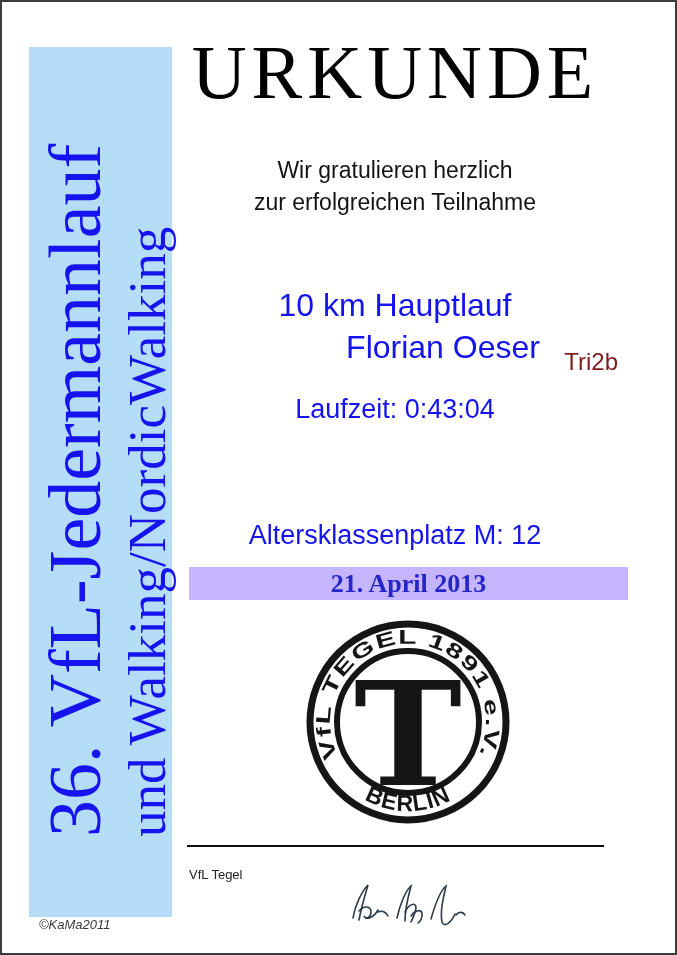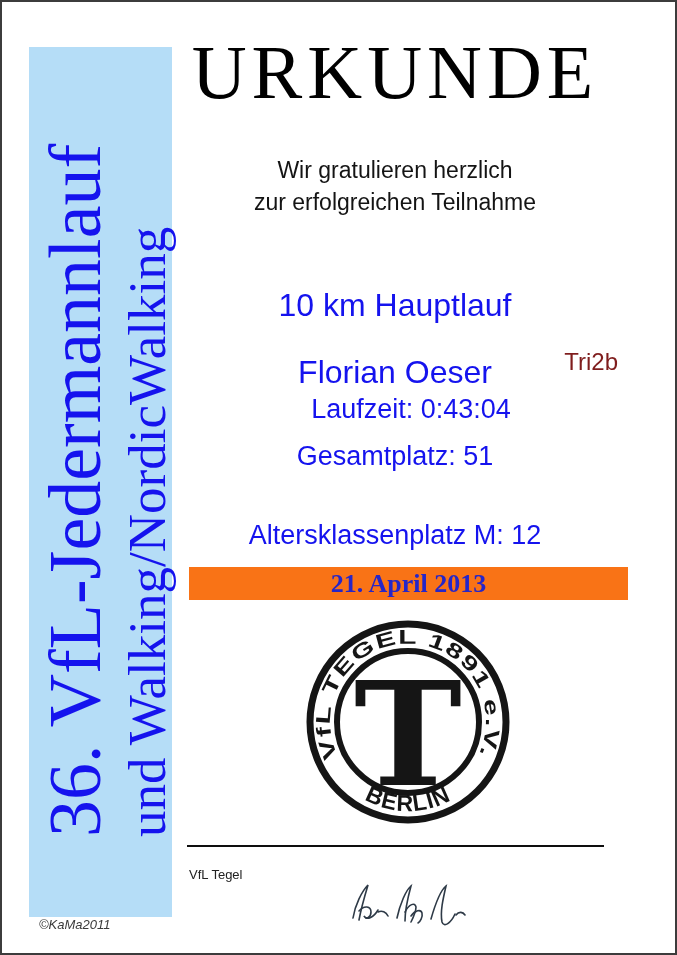--- a/index.html
+++ b/index.html
@@ -54,7 +54,7 @@
   .blue-md  { font-size:27px; line-height:1.0; color:#1513EE; }
   .blue-sm  { font-size:24px; line-height:1.0; color:#7f1d1d;text-align:right; }
   .event    { top:243px; }
-  .name     { top:310px; }
+  .name     { top:285px;padding-left:48px; }
   .team     { top:348px; }
   .runtime  { top:394px;margin-left:16px; }
   .overall  { top:441px; }

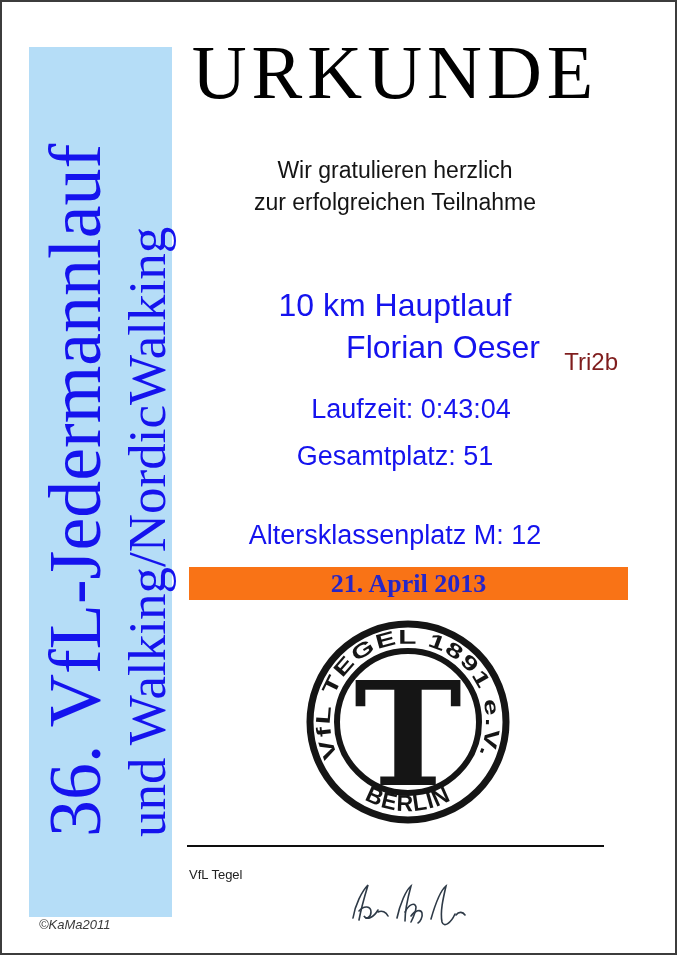--- a/index.html
+++ b/index.html
@@ -56,7 +56,7 @@
   .event    { top:243px; }
   .name     { top:285px;padding-left:48px; }
   .team     { top:348px; }
-  .runtime  { top:394px;margin-left:16px; }
+  .runtime  { top:394px; }
   .overall  { top:441px; }
   .ageclass { top:520px; }
 

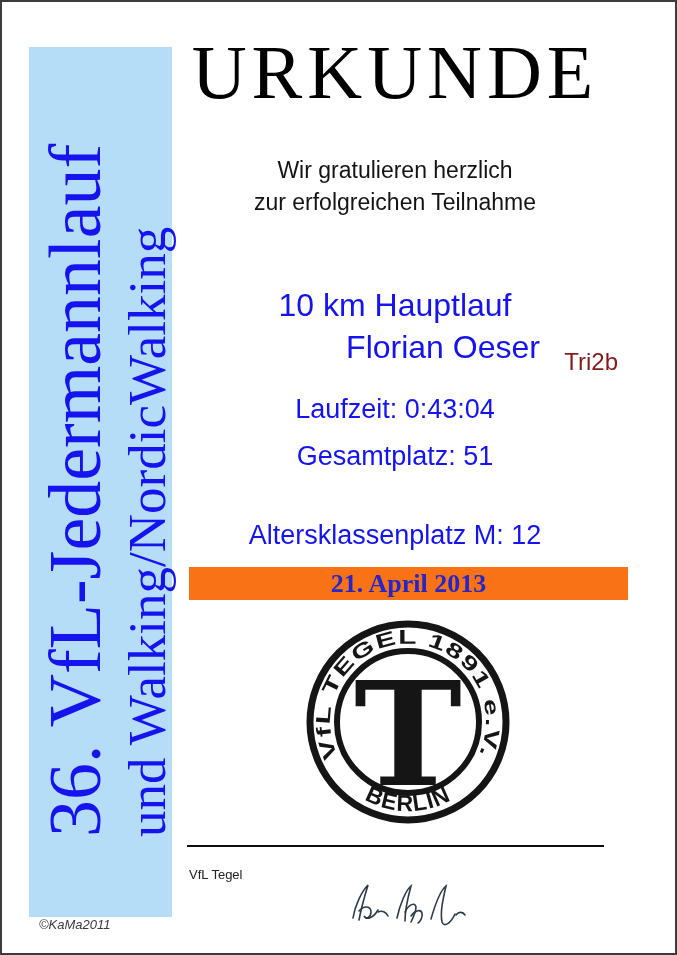--- a/index.html
+++ b/index.html
@@ -112,7 +112,6 @@
   <div class="cline blue-lg name">Florian Oeser</div>
   <div class="cline blue-sm team">Tri2b</div>
   <div class="cline blue-md runtime">Laufzeit: 0:43:04</div>
-  <div class="cline blue-md overall">Gesamtplatz: 51</div>
   <div class="cline blue-md ageclass">Altersklassenplatz M: 12</div>
 
   <div class="date-band">

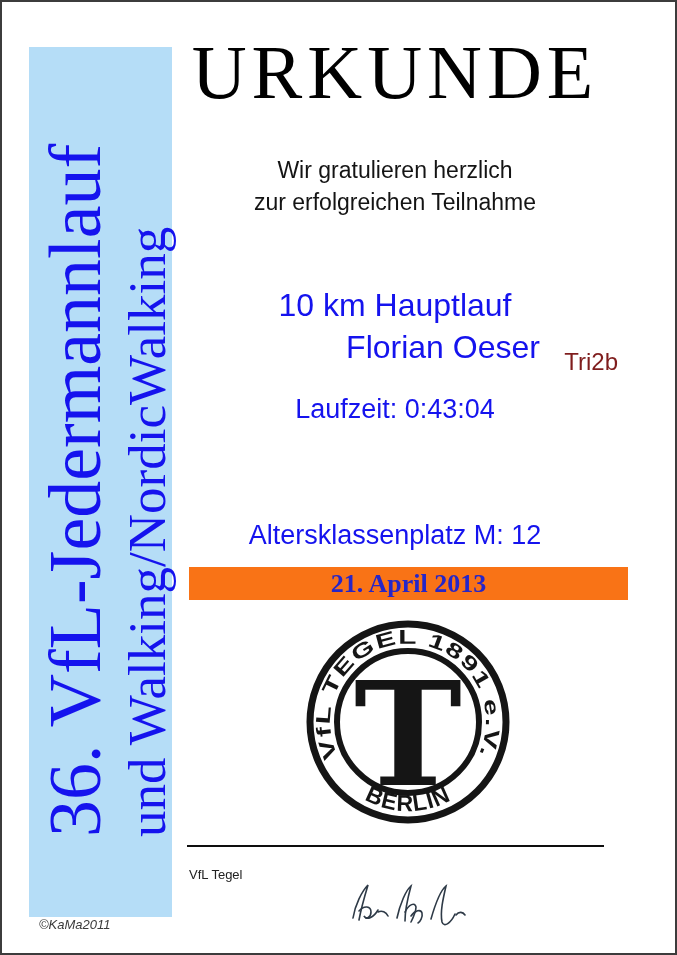--- a/index.html
+++ b/index.html
@@ -63,7 +63,7 @@
   .date-band {
     position:absolute; left:187px; top:565px;
     width:439px; height:33px;
-    background:#f97316;
+    background:#c4b5fd;
     text-align:center;
     font-family:"Liberation Serif", serif;
     font-weight:bold; font-size:26px; line-height:33px;

